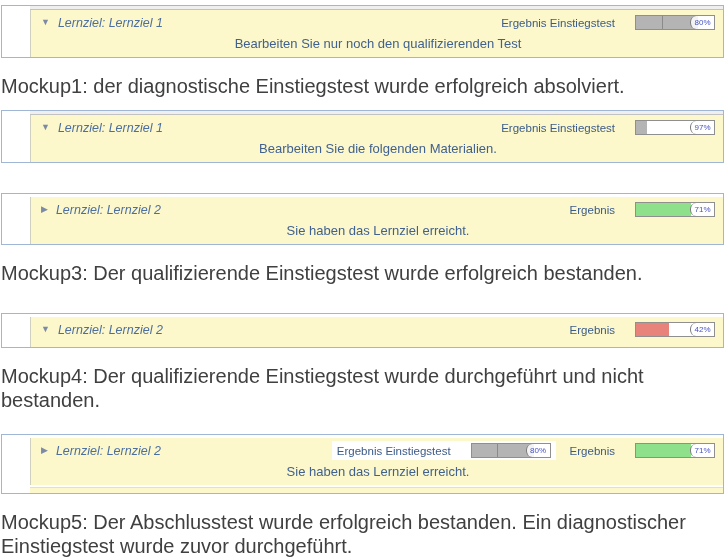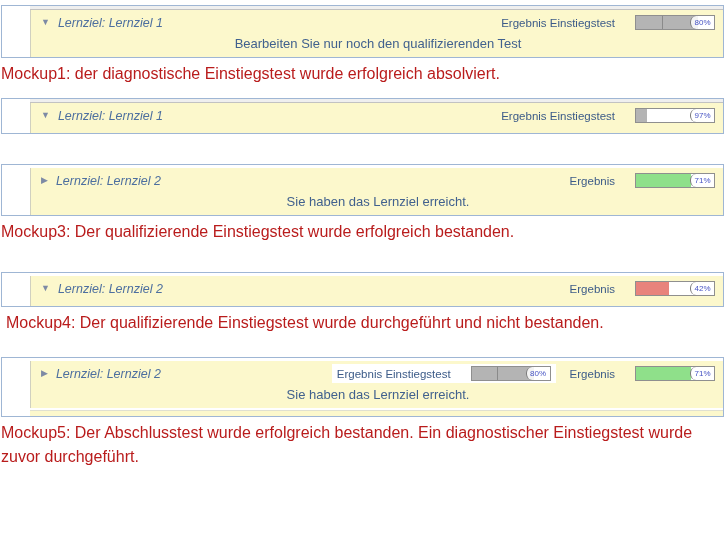--- a/index.html
+++ b/index.html
@@ -29,7 +29,7 @@
   .bottomgap{height:2px;background:#fff;}
   .bottomstrip{height:5px;background:#fcf8cc;margin-left:28px;border-top:1px solid #e0e0d0;}
 
-  .caption{font-size:16px;line-height:24px;color:#b91c1c;max-width:702px;margin:4px 0 0 1px;}
+  .caption{font-size:20px;line-height:24px;color:#404040;max-width:702px;margin:16px 0 0 1px;}
   .cap-indent{padding-left:5px;}
   .mt12{margin-top:12px;} .mt30{margin-top:30px;} .mt28{margin-top:28px;} .mt22{margin-top:22px;}
 </style>

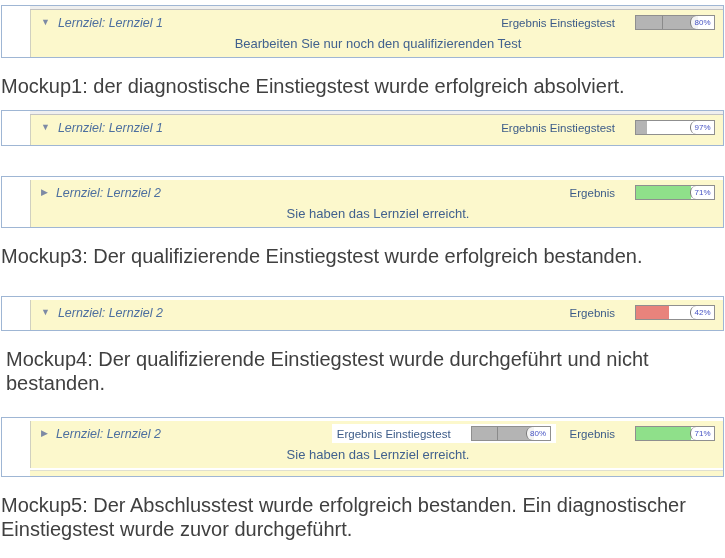--- a/index.html
+++ b/index.html
@@ -80,6 +80,7 @@
           </div>
         </div>
       </div>
+      <div class="row2">Bearbeiten Sie die folgenden Materialien.</div>
     </div>
   </div>
 

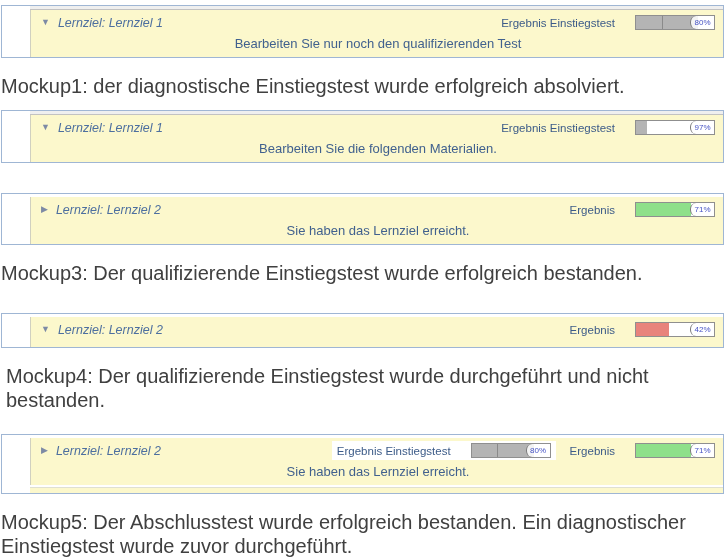--- a/index.html
+++ b/index.html
@@ -30,7 +30,7 @@
   .bottomstrip{height:5px;background:#fcf8cc;margin-left:28px;border-top:1px solid #e0e0d0;}
 
   .caption{font-size:20px;line-height:24px;color:#404040;max-width:702px;margin:16px 0 0 1px;}
-  .cap-indent{padding-left:5px;}
+  .cap-indent{}
   .mt12{margin-top:12px;} .mt30{margin-top:30px;} .mt28{margin-top:28px;} .mt22{margin-top:22px;}
 </style>
 </head>

